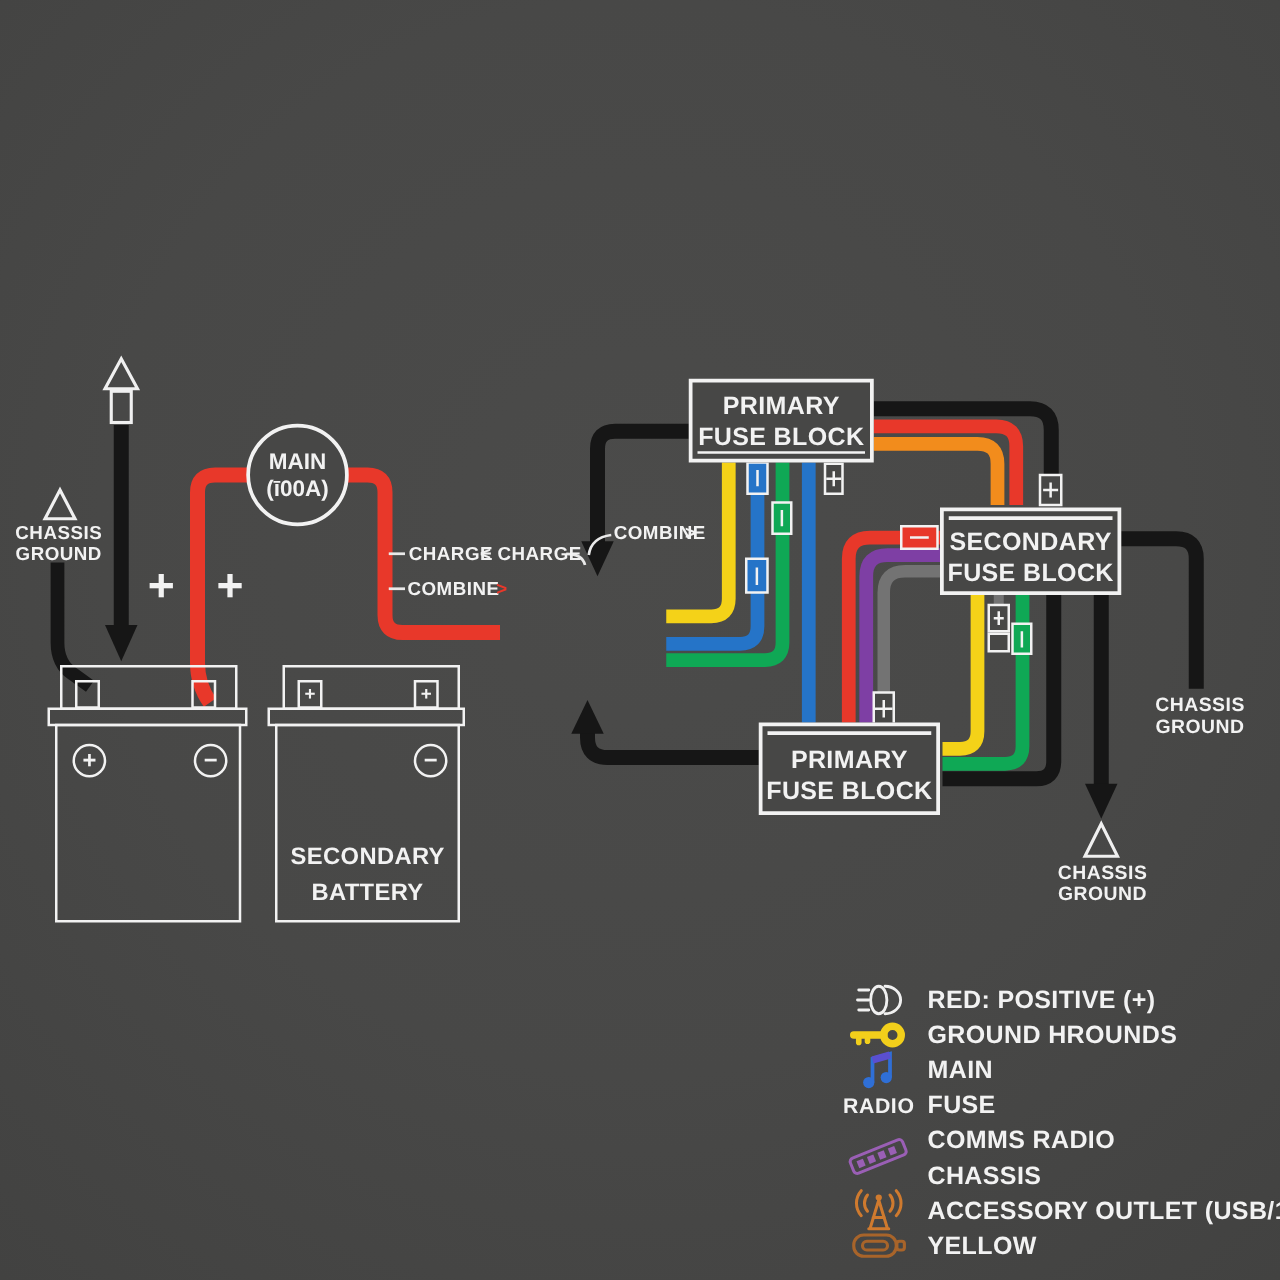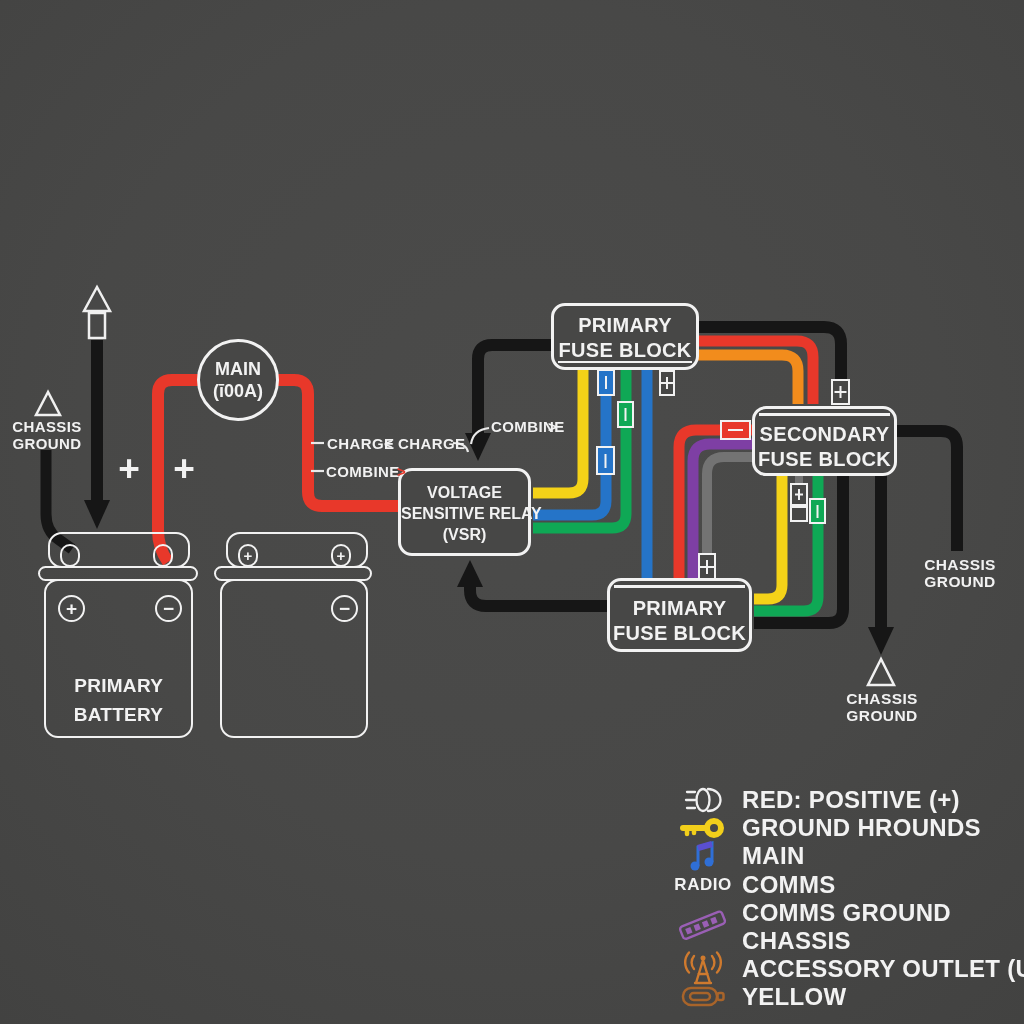--- a/index.html
+++ b/index.html
@@ -9,7 +9,7 @@
     font-family:"Liberation Sans","DejaVu Sans",sans-serif;
     color:#f2f2f2;
   }
-  .abs{position:absolute;box-sizing:border-box;border-radius:14px;}
+  .abs{position:absolute;box-sizing:border-box;}
   svg{display:block;}
   .wires{position:absolute;left:0;top:0;}
   path.wire{fill:none;}

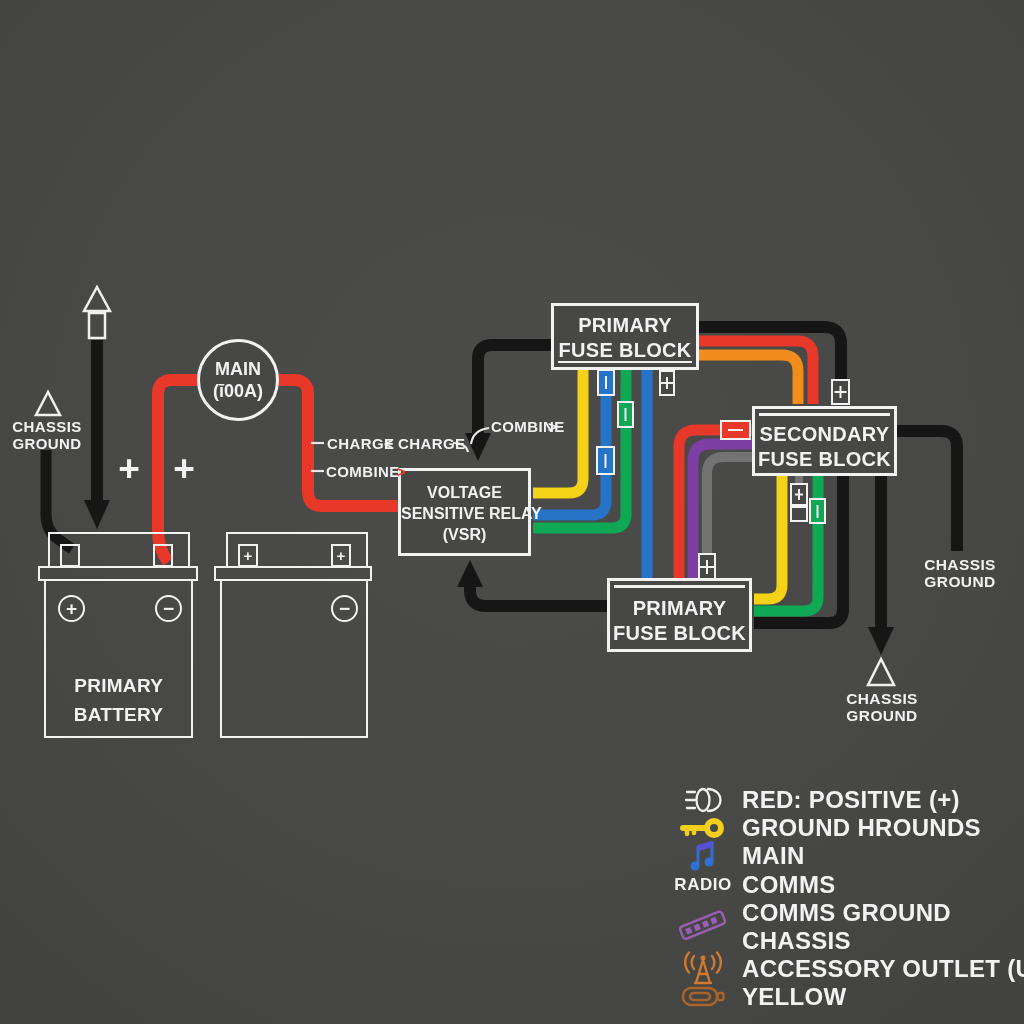--- a/index.html
+++ b/index.html
@@ -176,13 +176,6 @@
     </div>
   </div>
 
-  <div class="abs box" style="left:398px;top:468px;width:133px;height:88px;font-size:16px;line-height:21px;">
-    <div style="padding-top:11px;">
-      <span class="bl">VOLTAGE</span>
-      <span class="bl">SENSITIVE RELAY</span>
-      <span class="bl">(VSR)</span>
-    </div>
-  </div>
 
   <span class="abs wlabel" style="left:327px;top:435px;">CHARGE</span>
   <span class="abs wlabel" style="left:384px;top:435px;">&lt;</span>

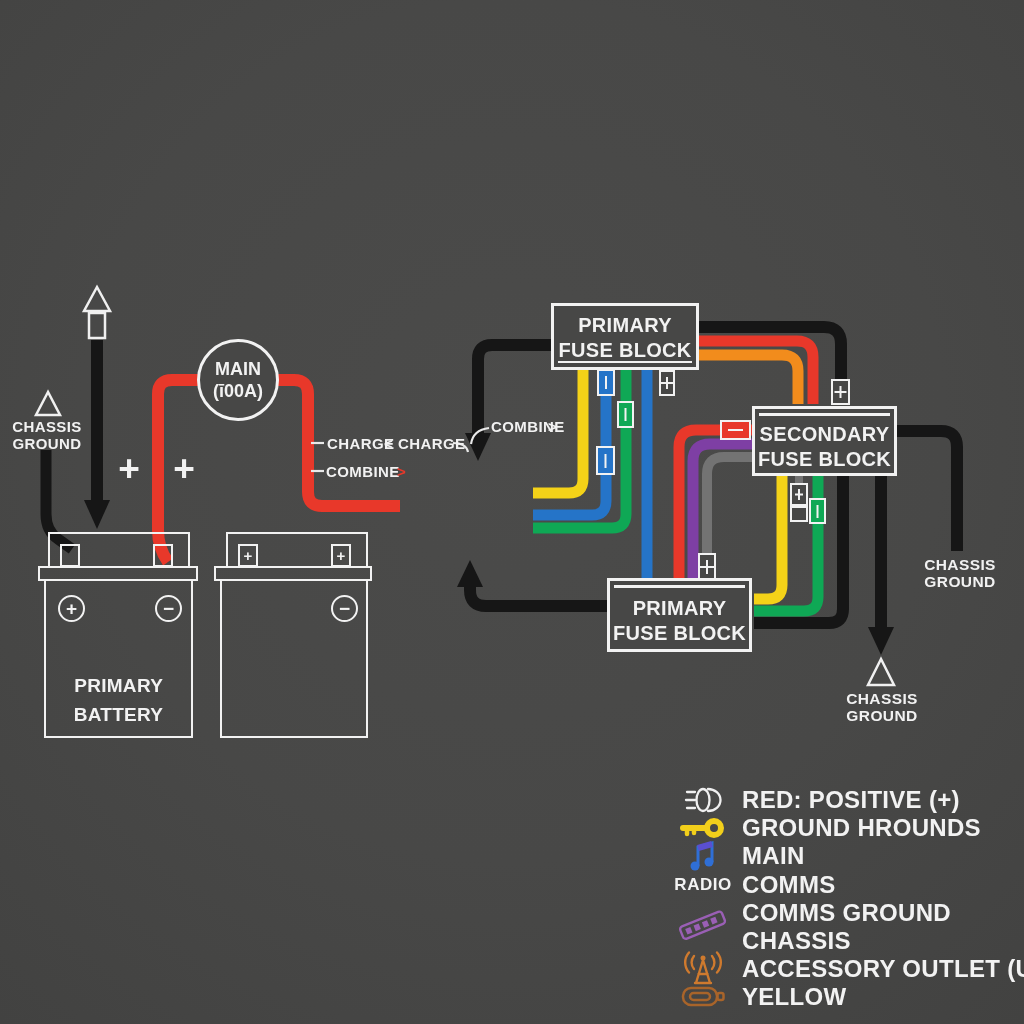--- a/index.html
+++ b/index.html
@@ -130,10 +130,6 @@
   <div class="abs outline" style="left:44px;top:579px;width:149px;height:159px;"></div>
   <div class="abs circ" style="left:58px;top:595px;">+</div>
   <div class="abs circ" style="left:155px;top:595px;">−</div>
-  <div class="abs batlabel" style="left:44px;top:671px;width:149px;">
-    <span class="box bl" style="border:none;background:none;">PRIMARY</span>
-    <span class="box bl" style="border:none;background:none;">BATTERY</span>
-  </div>
 
   <div class="abs outline" style="left:226px;top:532px;width:142px;height:36px;"></div>
   <div class="abs post" style="left:238px;top:544px;">+</div>

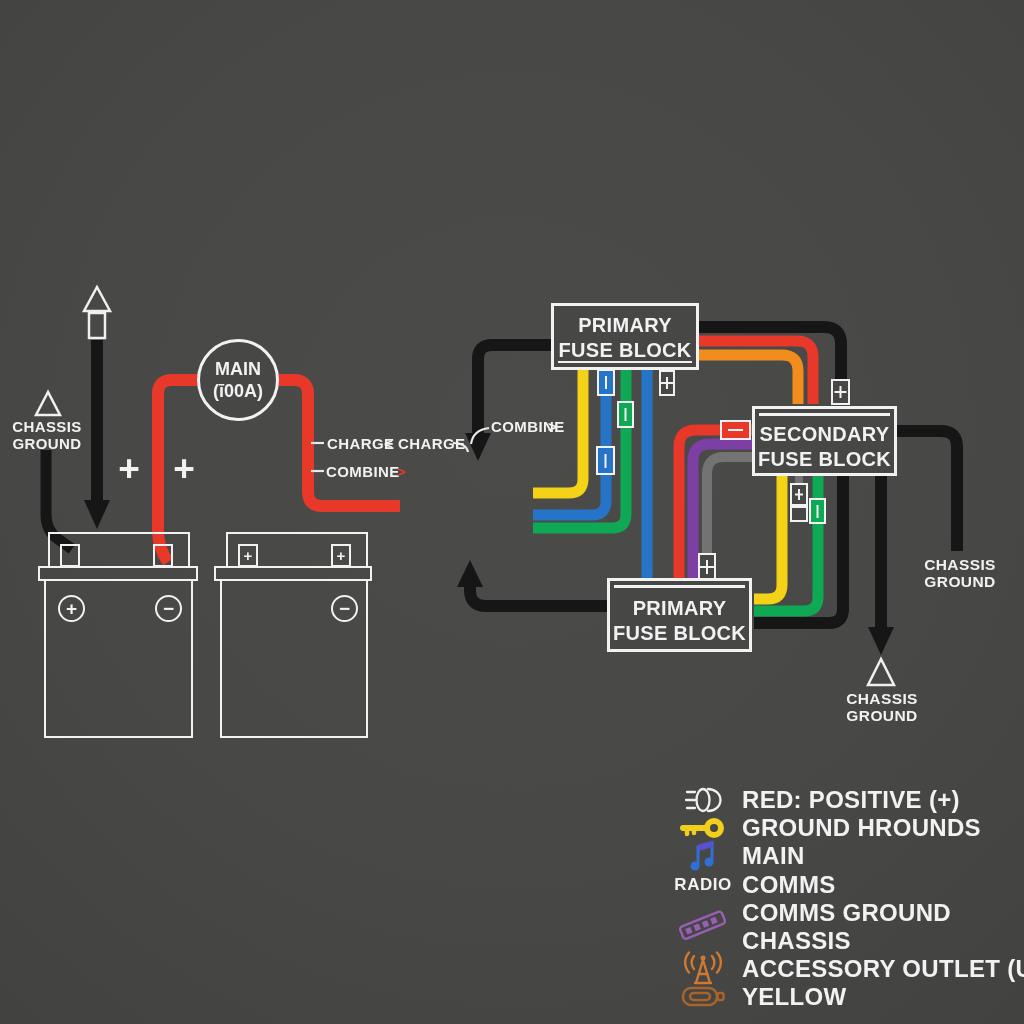--- a/index.html
+++ b/index.html
@@ -137,6 +137,10 @@
   <div class="abs outline" style="left:214px;top:566px;width:158px;height:15px;"></div>
   <div class="abs outline" style="left:220px;top:579px;width:148px;height:159px;"></div>
   <div class="abs circ" style="left:331px;top:595px;">−</div>
+  <div class="abs batlabel" style="left:220px;top:671px;width:148px;">
+    <span class="box bl" style="border:none;background:none;">SECONDARY</span>
+    <span class="box bl" style="border:none;background:none;">BATTERY</span>
+  </div>
 
   <div class="abs plusmark" style="left:114px;top:448px;">+</div>
   <div class="abs plusmark" style="left:169px;top:448px;">+</div>

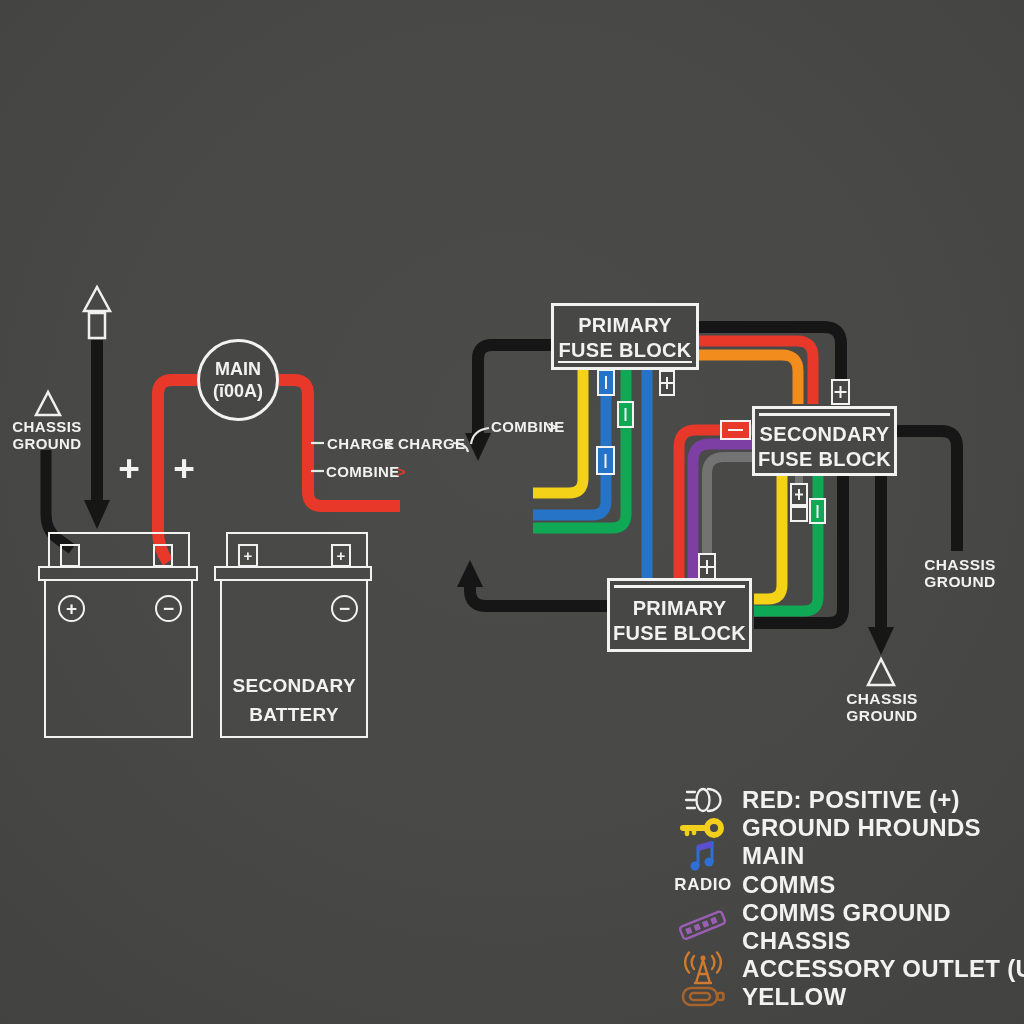--- a/index.html
+++ b/index.html
@@ -37,7 +37,7 @@
   .plusmark{font-weight:bold;font-size:37px;width:30px;text-align:center;}
   .legend-row{display:flex;align-items:center;height:28.2px;}
   .licon{width:78px;display:flex;justify-content:center;align-items:center;flex:none;}
-  .llabel{font-weight:bold;font-size:24px;letter-spacing:.3px;color:#f2f2f2;white-space:nowrap;}
+  .llabel{font-weight:bold;font-size:20px;letter-spacing:.3px;color:#f2f2f2;white-space:nowrap;}
   .grase{font-weight:bold;font-size:17px;letter-spacing:.5px;}
 </style>
 </head>

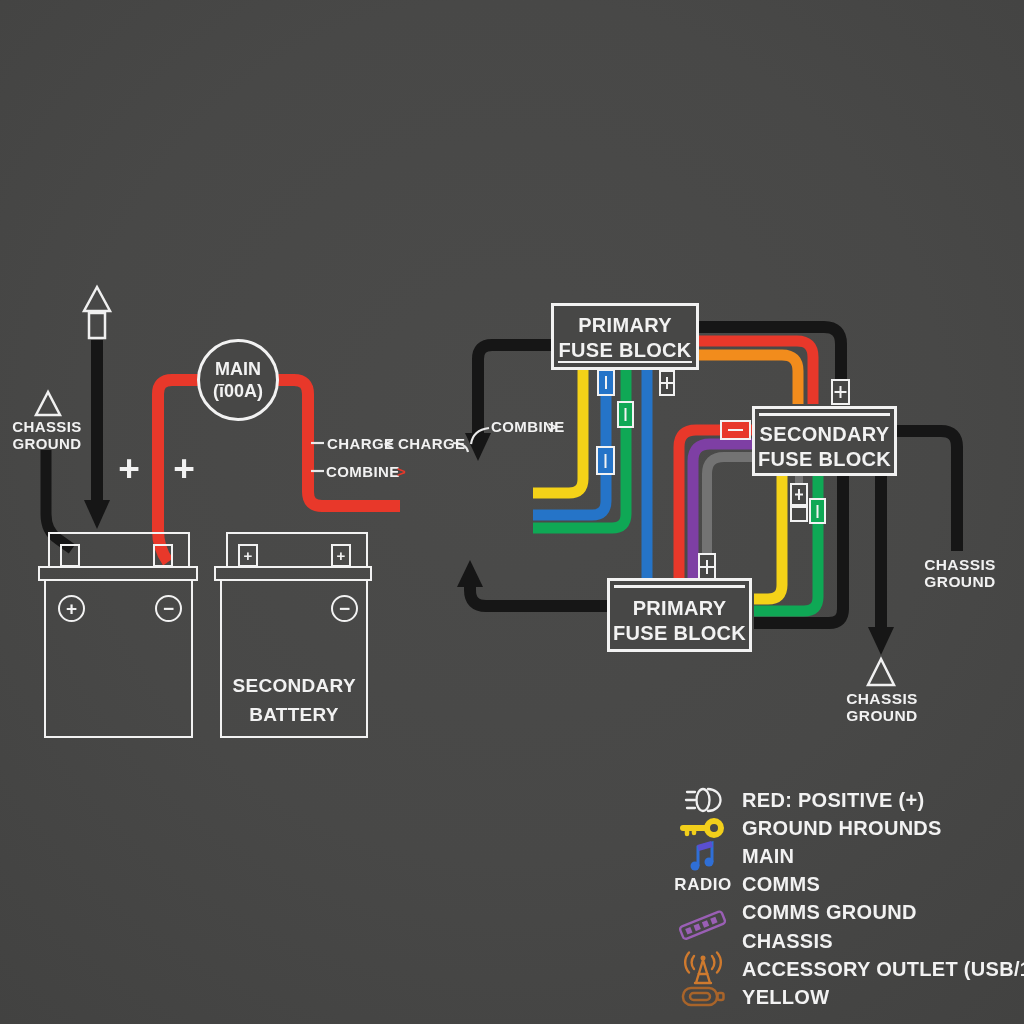--- a/index.html
+++ b/index.html
@@ -236,7 +236,7 @@
 
     <div class="legend-row">
       <div class="licon grase">RADIO</div>
-      <div class="llabel">COMMS</div>
+      <div class="llabel">FUSE</div>
     </div>
 
     <div class="legend-row">

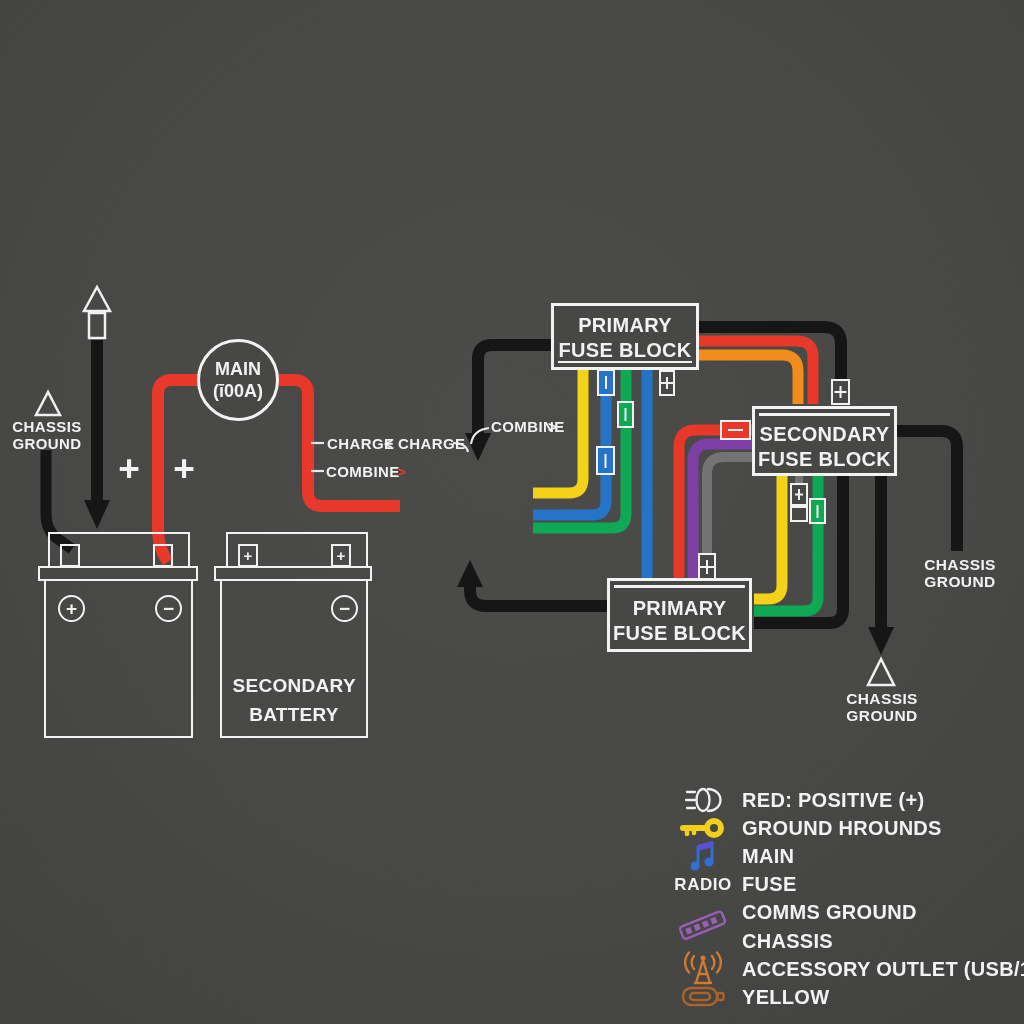--- a/index.html
+++ b/index.html
@@ -251,7 +251,7 @@
           </g>
         </svg>
       </div>
-      <div class="llabel">COMMS GROUND</div>
+      <div class="llabel">COMMS RADIO</div>
     </div>
 
     <div class="legend-row">

